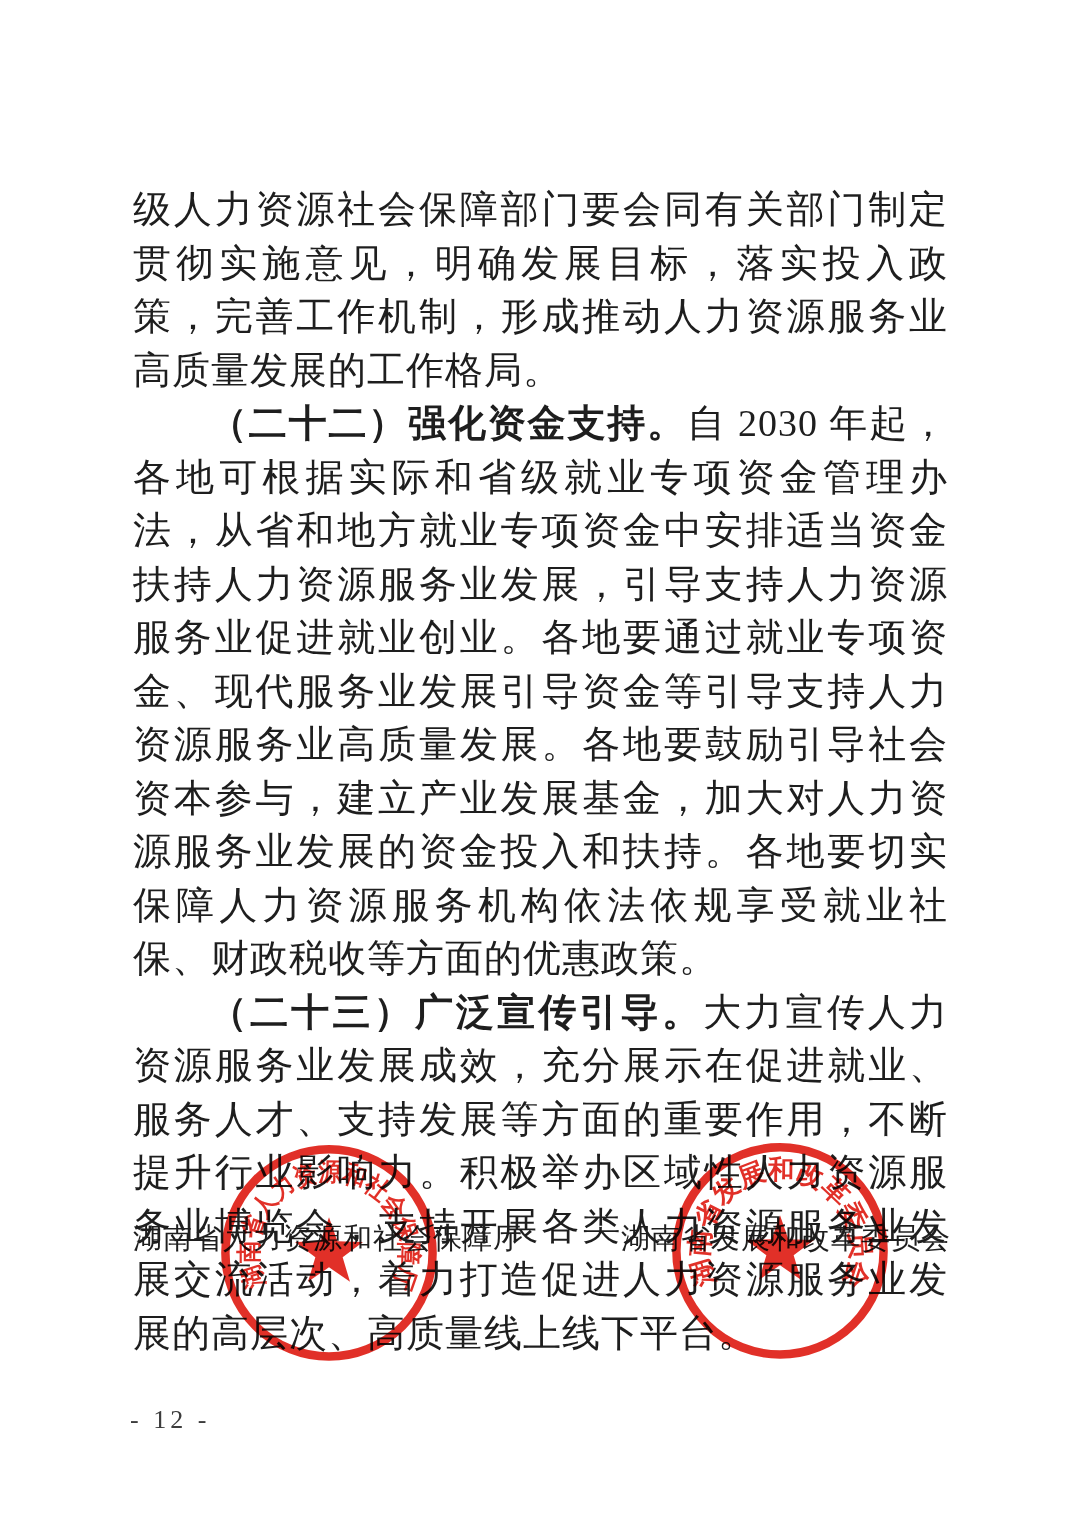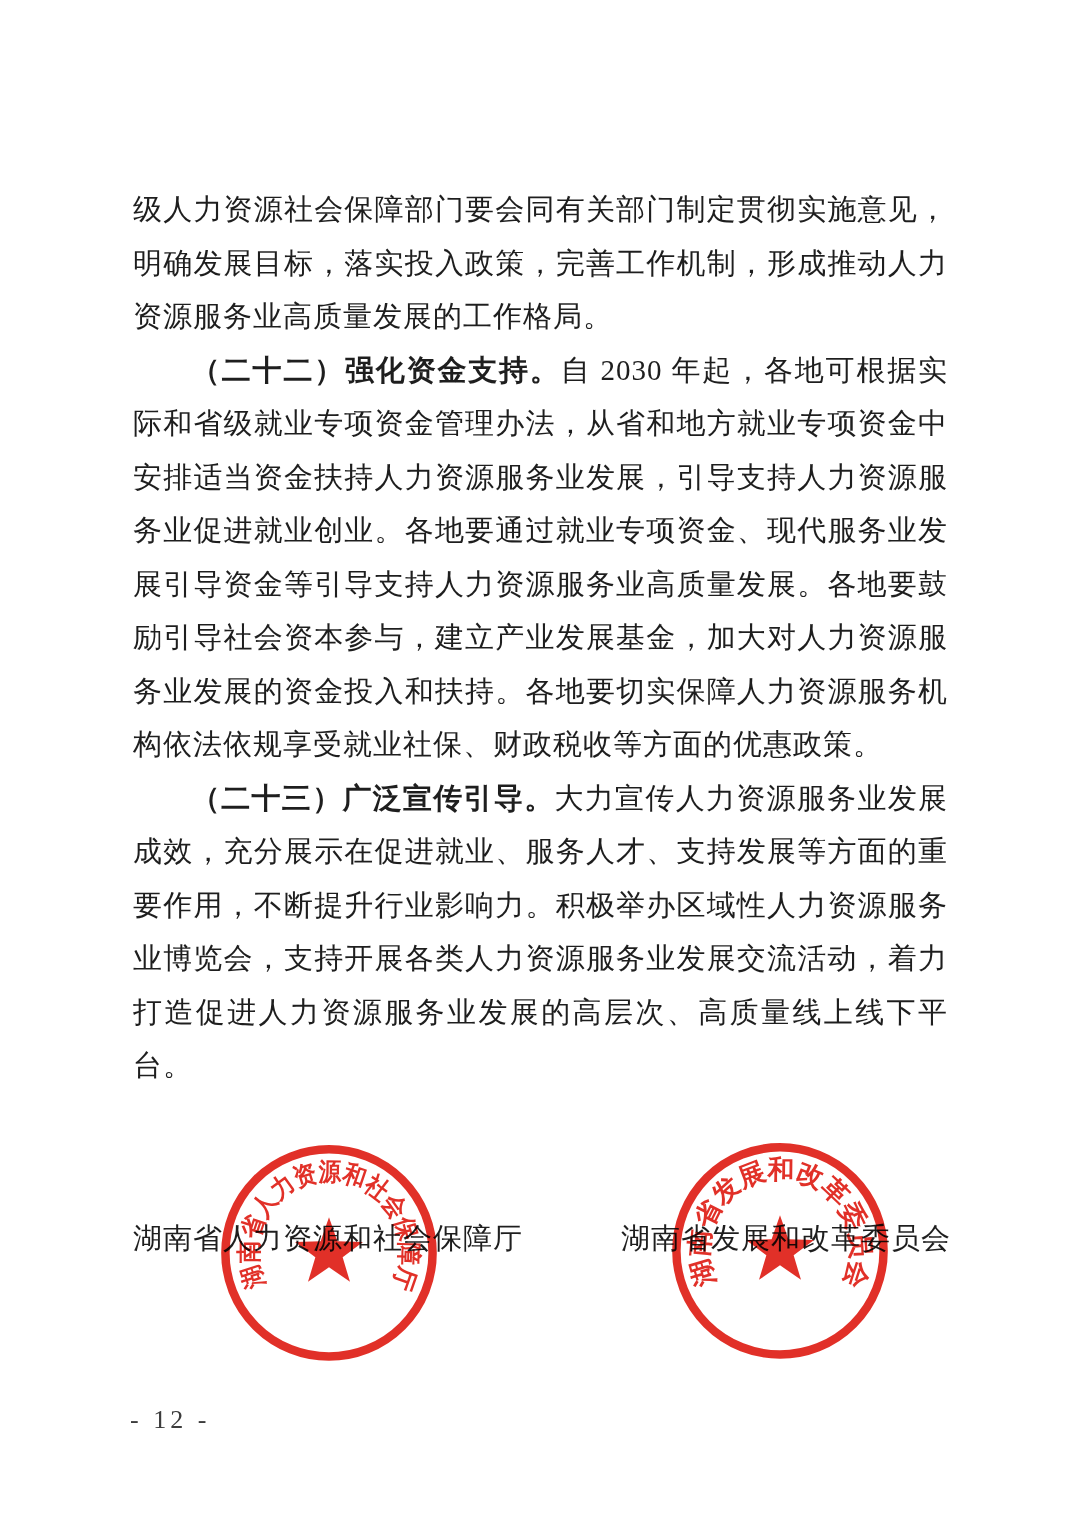--- a/index.html
+++ b/index.html
@@ -20,7 +20,7 @@
     left: 133px;
     top: 183px;
     width: 815px;
-    font-size: 29px;
+    font-size: 38px;
     line-height: 53.5px;
     letter-spacing: 1px;
     color: #1e1e1e;

